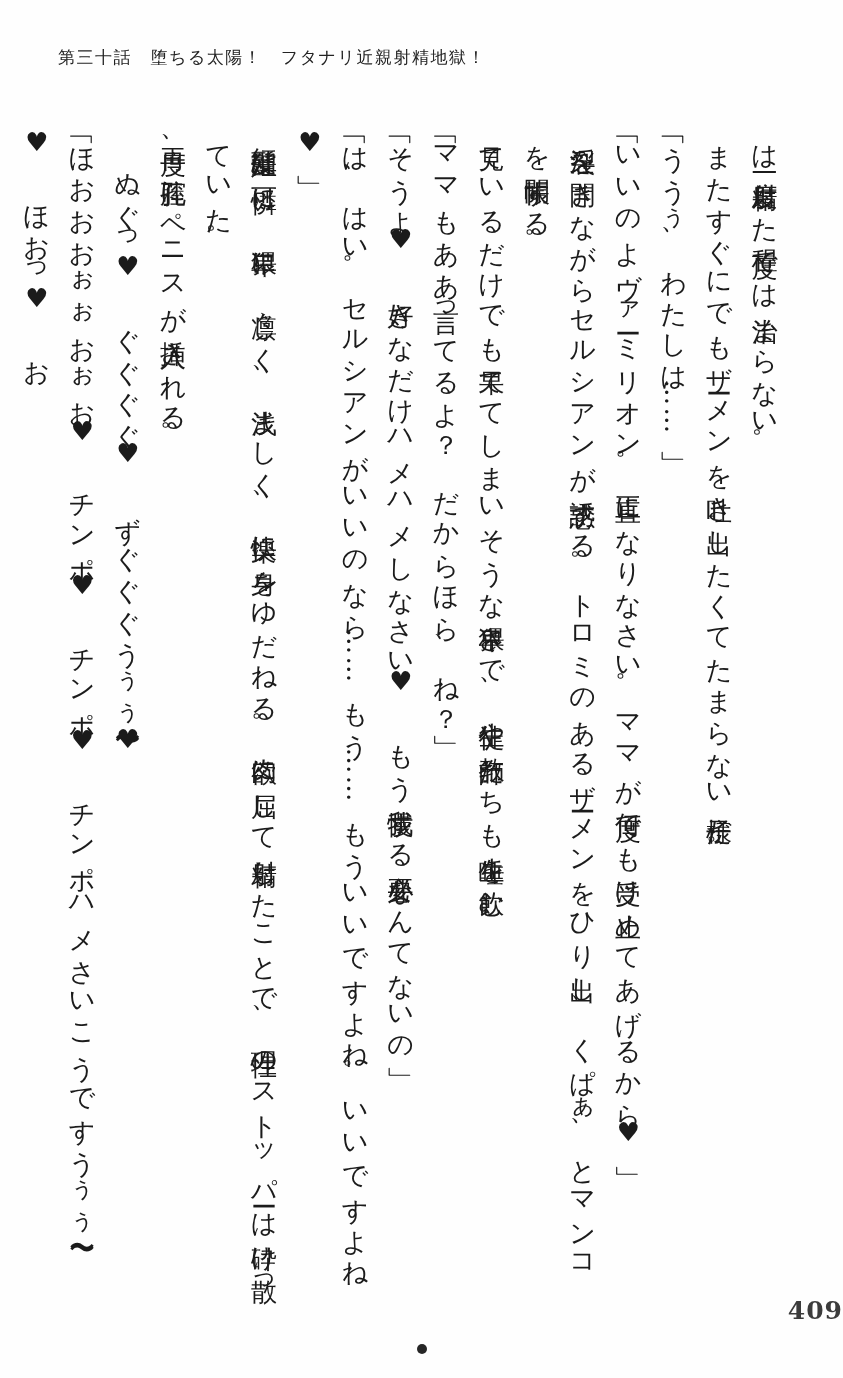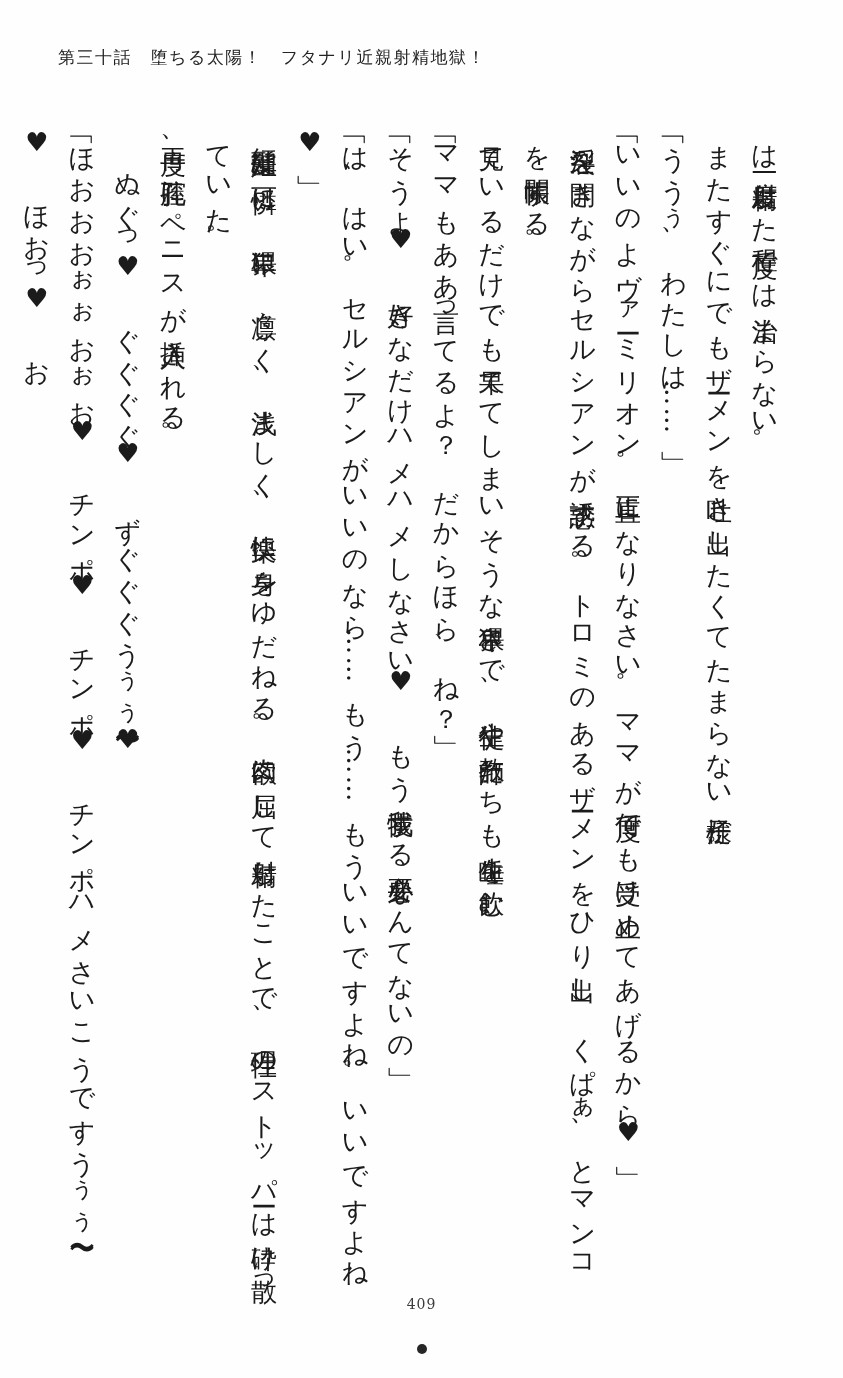--- a/index.html
+++ b/index.html
@@ -46,10 +46,11 @@
     top: 1296px;
     left: 0;
     width: 100%;
-    text-align: center;
-    font-size: 14px;
+    text-align: right;
+    font-size: 25px;
     letter-spacing: 1px;
     color: #3c3c3c;
+    font-weight: bold;
   }
   .page-marker-dot {
     position: absolute;

